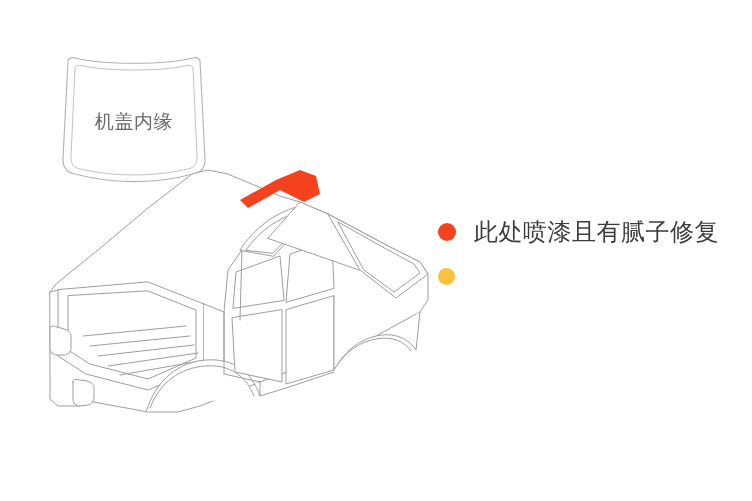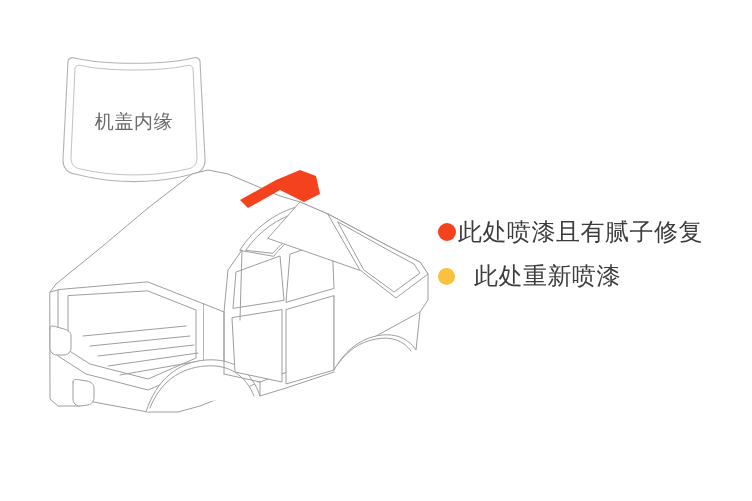--- a/index.html
+++ b/index.html
@@ -81,7 +81,7 @@
   .legend-swatch.red   { background: #f4421e; }
   .legend-swatch.yellow{ background: #fac13c; width: 17px; height: 17px; }
   .legend-text {
-    margin-left: 2px;
+    margin-left: 18px;
     font-size: 24px;
     color: #3c3c3c;
     line-height: 1;

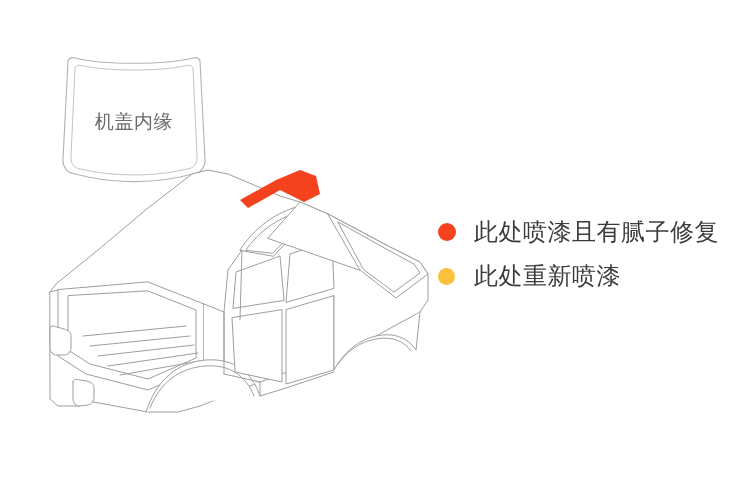--- a/index.html
+++ b/index.html
@@ -298,7 +298,6 @@
     </div>
     <div class="legend-row">
       <span class="legend-swatch yellow"></span>
-      <span class="legend-text">此处重新喷漆</span>
     </div>
   </div>
 

